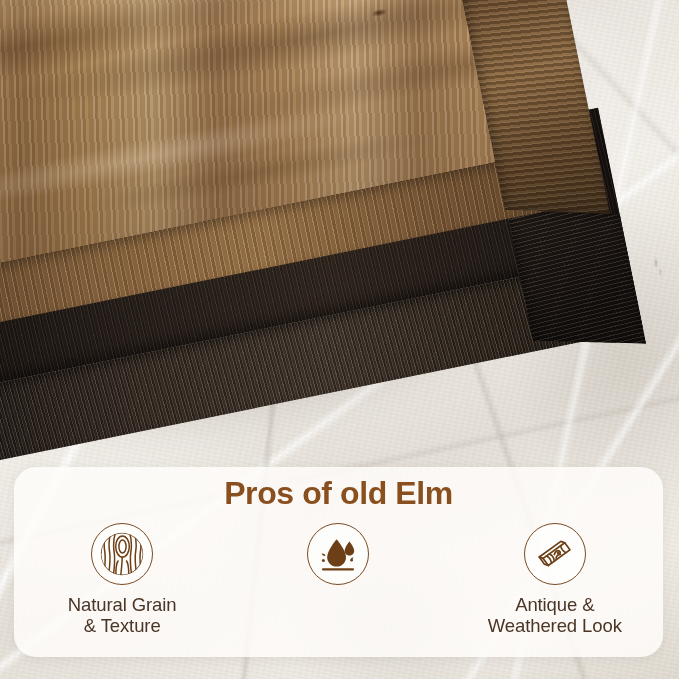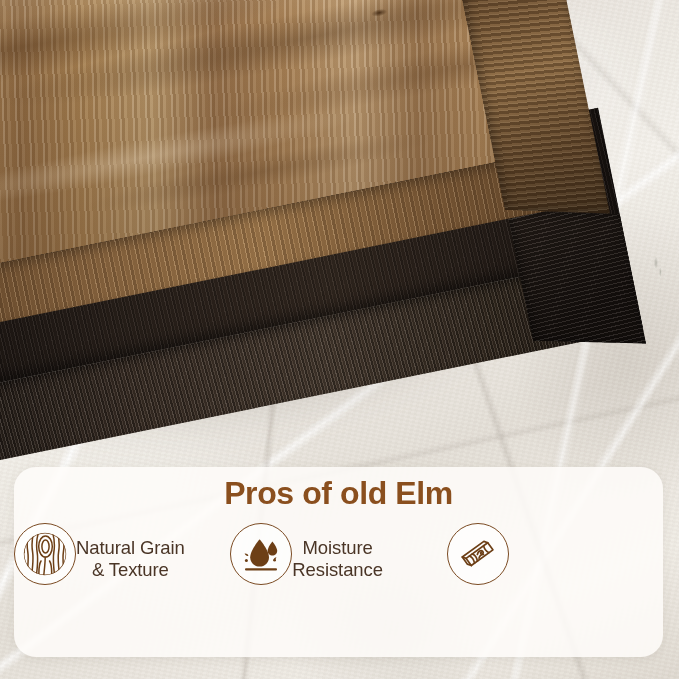--- a/index.html
+++ b/index.html
@@ -249,7 +249,7 @@
   .feature {
     flex: 1 1 0;
     display: flex;
-    flex-direction: row;
+    flex-direction: column;
     align-items: center;
   }
   .icon-circle {

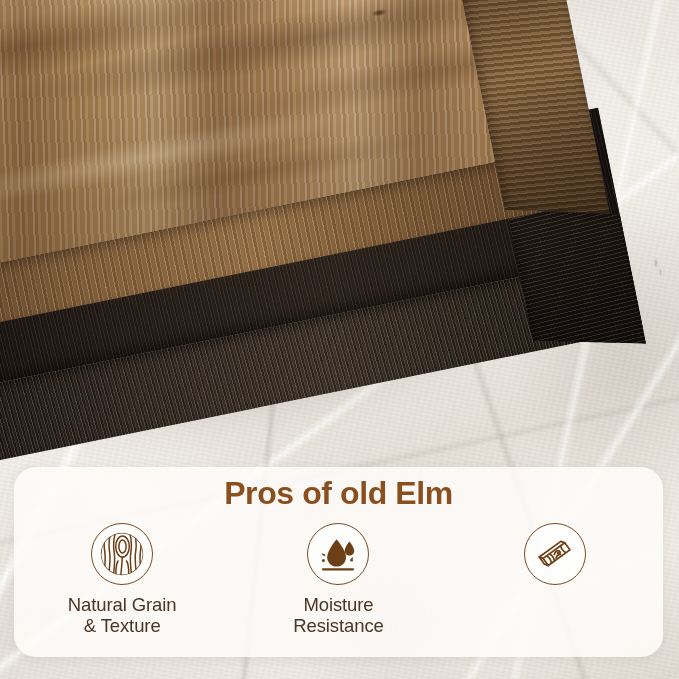--- a/index.html
+++ b/index.html
@@ -358,8 +358,6 @@
             <rect x="5.0" y="35.2" width="32" height="2.3" rx="1"></rect>
           </svg>
         </div>
-        <div class="feature-label">Moisture
-Resistance</div>
       </div>
 
       <div class="feature">

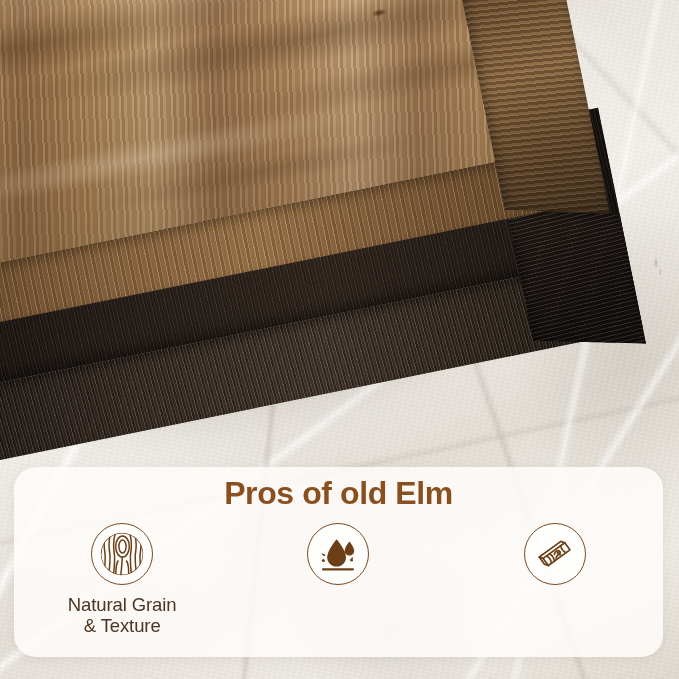--- a/index.html
+++ b/index.html
@@ -375,6 +375,8 @@
             </g>
           </svg>
         </div>
+        <div class="feature-label">Antique &amp;
+Weathered Look</div>
       </div>
 
     </div>

